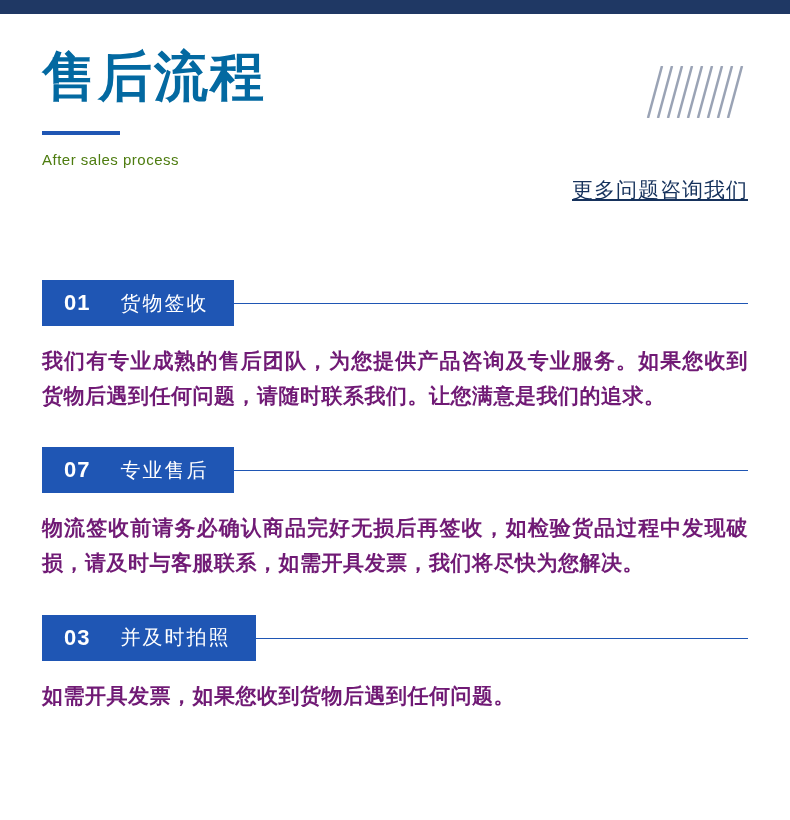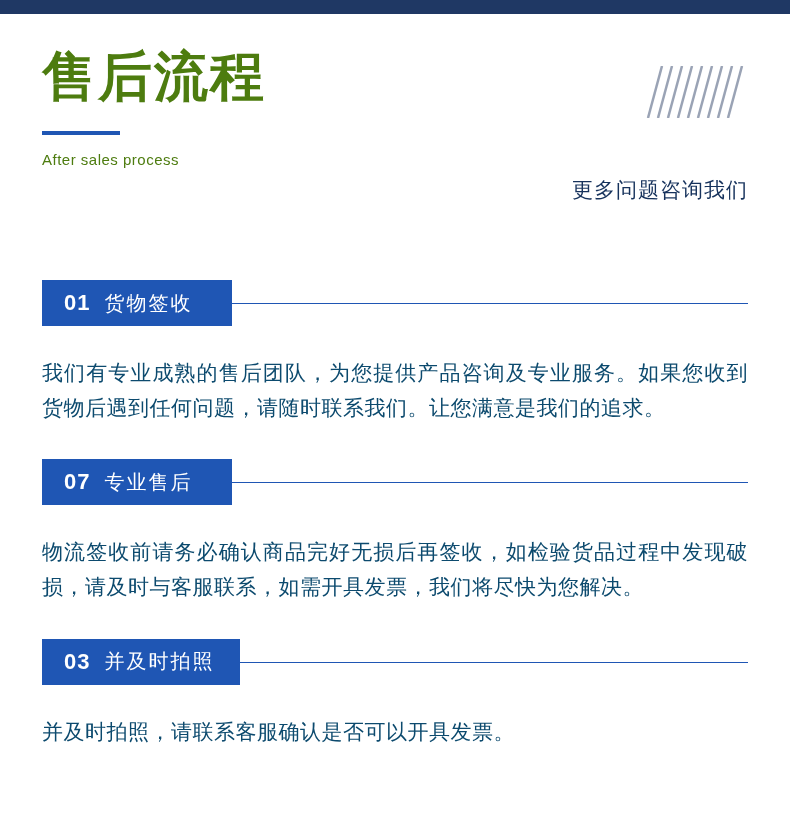--- a/index.html
+++ b/index.html
@@ -38,7 +38,7 @@
     font-size: 54px;
     font-weight: bold;
     letter-spacing: 2px;
-    color: #4d7c0f;
+    color: #0369a1;
     line-height: 1.05;
     margin: 0;
   }

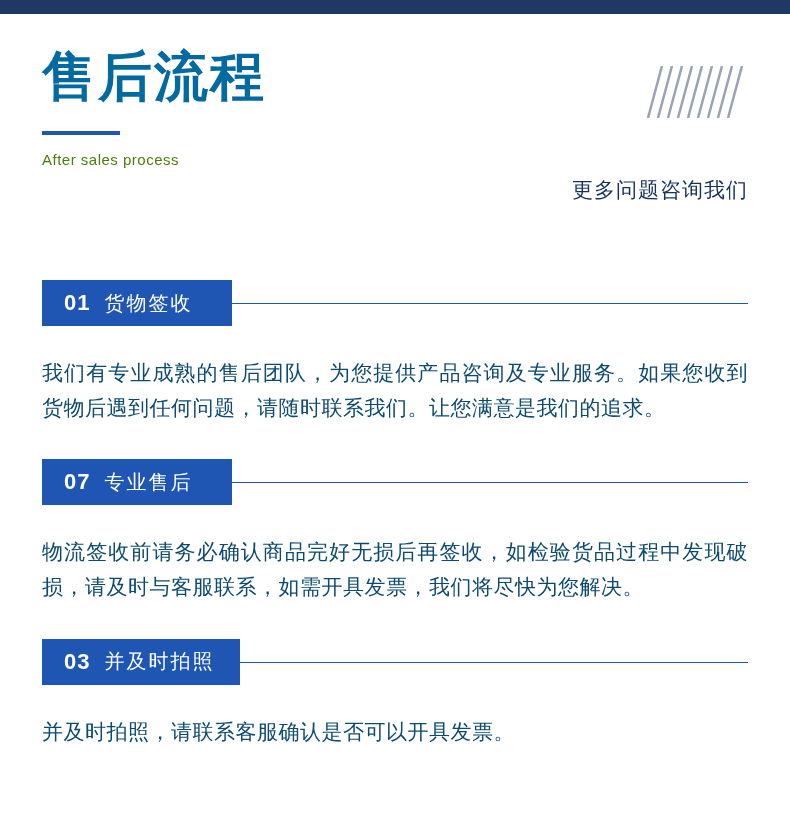--- a/index.html
+++ b/index.html
@@ -68,6 +68,7 @@
     font-size: 21px;
     color: #16325c;
     letter-spacing: 1px;
+    text-decoration: underline;
   }
   .sections {
     position: absolute;

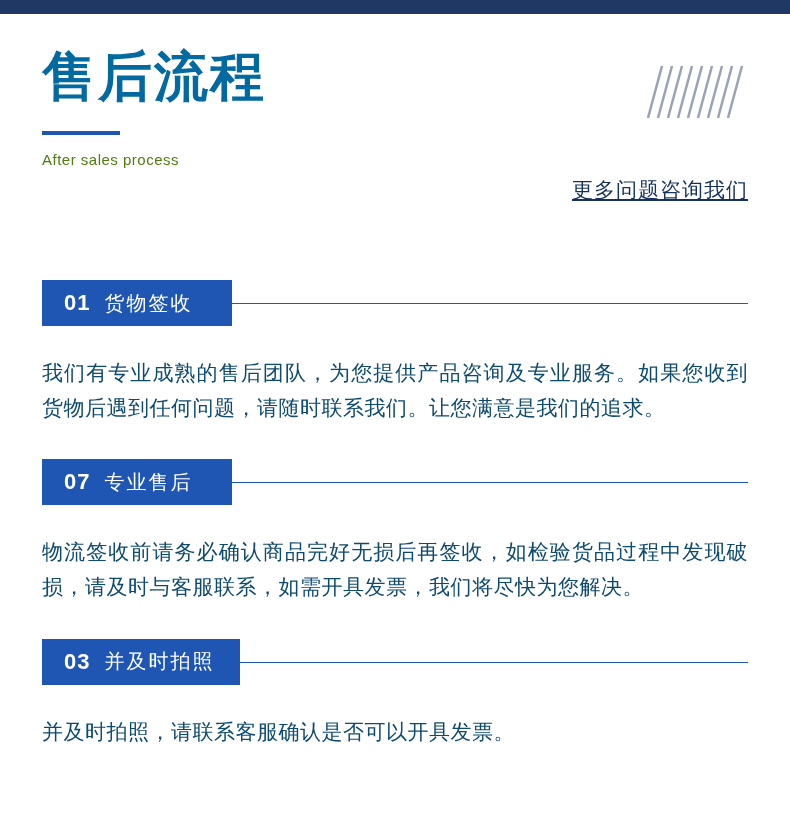--- a/index.html
+++ b/index.html
@@ -109,7 +109,7 @@
     font-size: 22px;
     font-weight: bold;
     letter-spacing: 1px;
-    margin-right: 14px;
+    margin-right: 30px;
   }
   .sec-name {
     font-size: 20px;

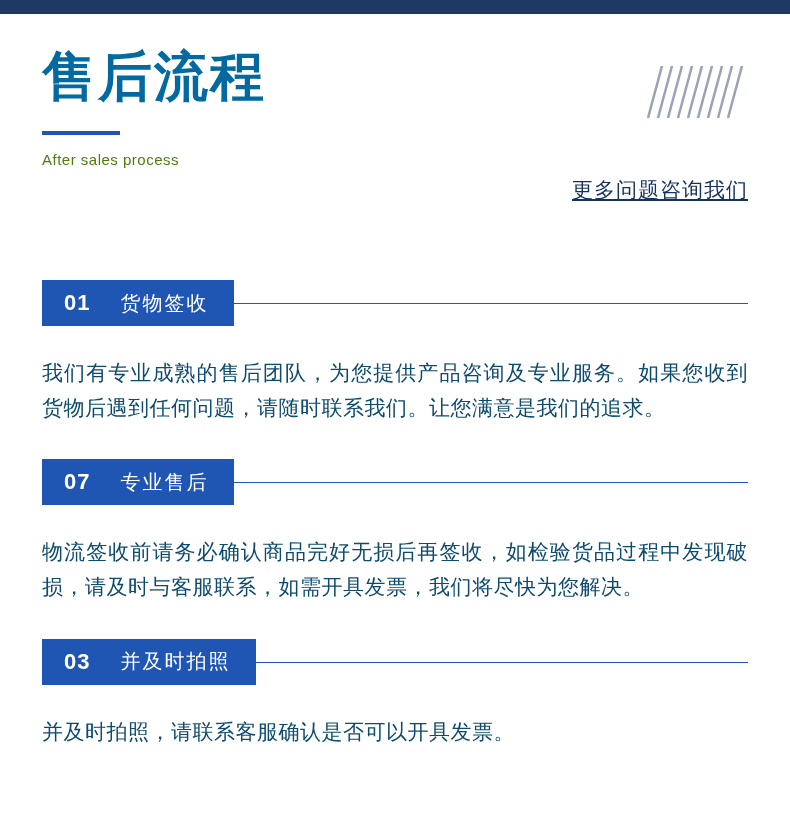--- a/index.html
+++ b/index.html
@@ -116,12 +116,13 @@
     letter-spacing: 2px;
   }
   .sec-body {
-    margin-top: 30px;
+    margin-top: 18px;
     font-size: 21px;
     line-height: 1.65;
-    color: #0c4a6e;
+    color: #701a75;
     letter-spacing: 0.5px;
     text-align: justify;
+    font-weight: bold;
   }
 </style>
 </head>

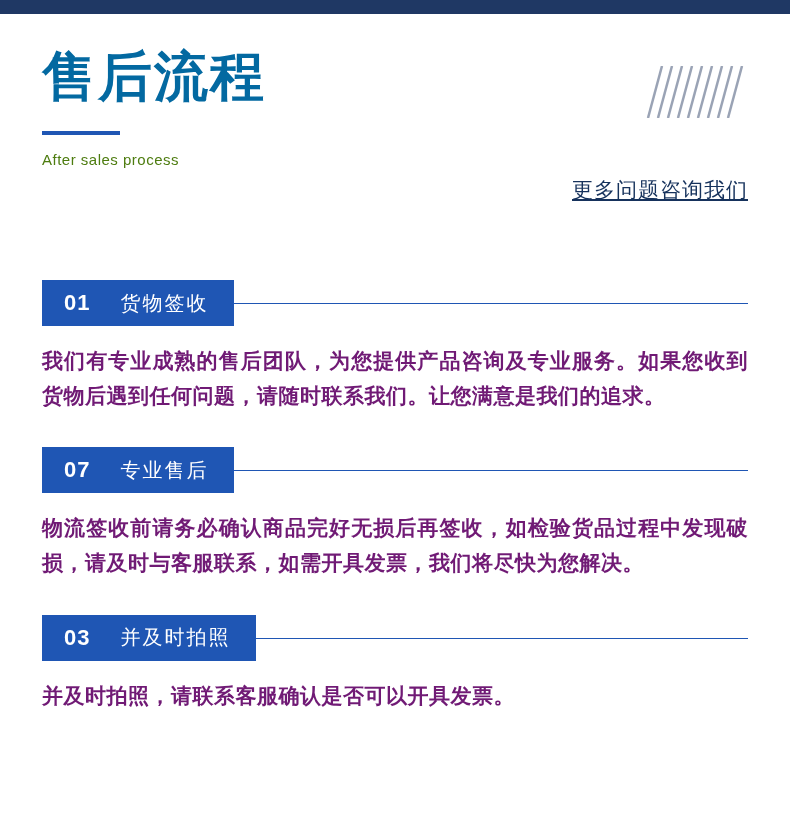--- a/index.html
+++ b/index.html
@@ -188,7 +188,7 @@
           <span class="sec-name">并及时拍照</span>
         </div>
       </div>
-      <div class="sec-body">并及时拍照，请联系客服确认是否可以开具发票。</div>
+      <div class="sec-body">如需开具发票，如果您收到货物后遇到任何问题。</div>
     </div>
 
   </div>

